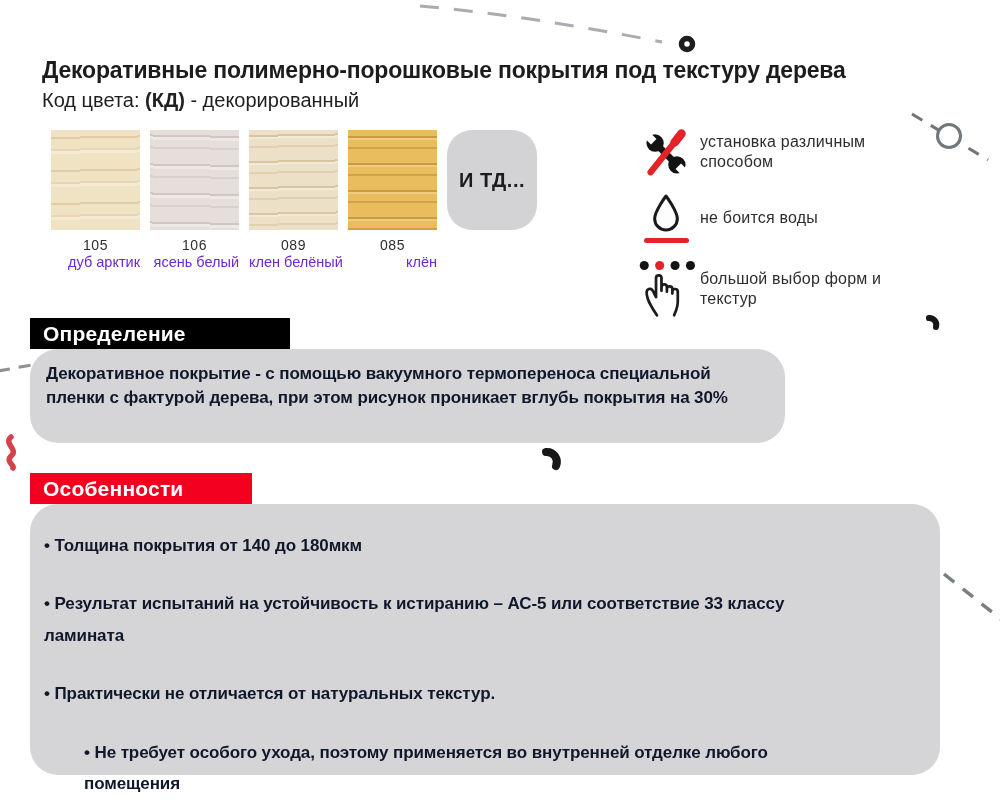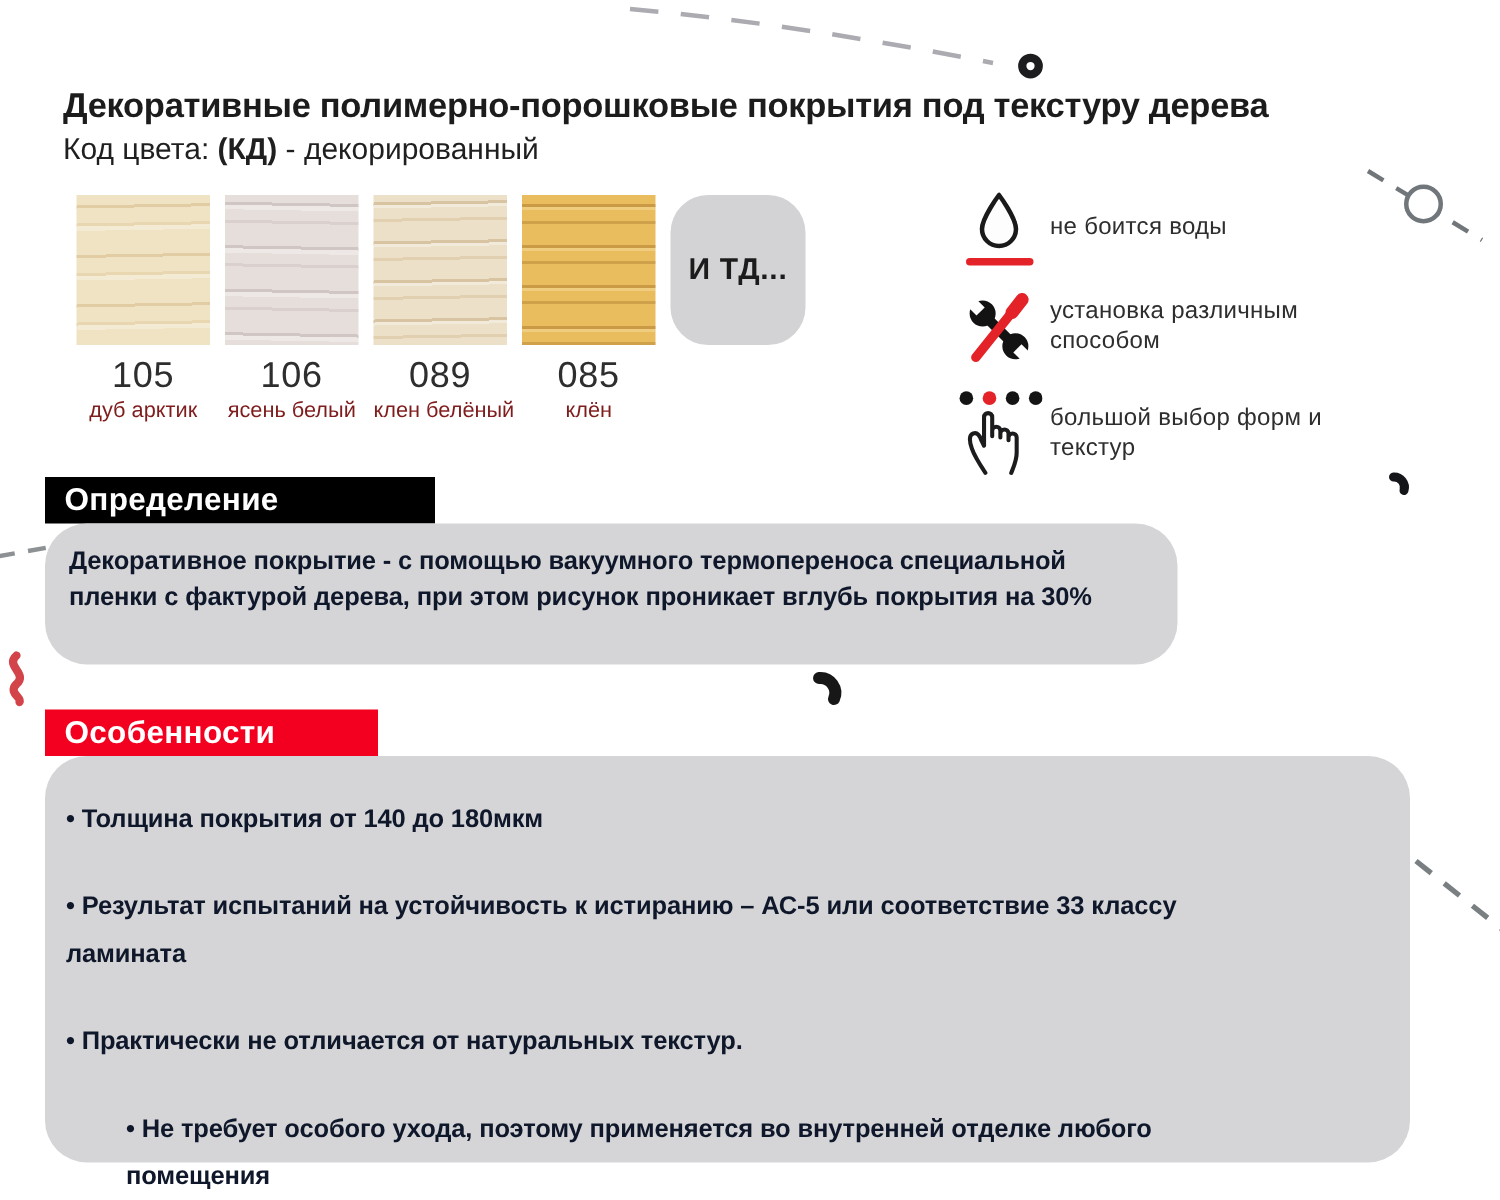--- a/index.html
+++ b/index.html
@@ -104,16 +104,6 @@
 
     <div class="feat-row" style="height:56px;">
       <div class="feat-icon">
-        <svg width="34" height="40" viewBox="0 0 36 42">
-          <path d="M18 3 C18 3 6 19 6 27 a12 12 0 0 0 24 0 C30 19 18 3 18 3 Z" fill="#fdfdfd" stroke="#1a1a1a" stroke-width="3.2" stroke-linejoin="round"></path>
-        </svg>
-        <div class="red-bar" style="background-color: rgb(228, 35, 40);"></div>
-      </div>
-      <div class="feat-label">не боится воды</div>
-    </div>
-
-    <div class="feat-row" style="height:56px;">
-      <div class="feat-icon">
         <svg width="56" height="54" viewBox="0 0 58 56">
           <g transform="rotate(-45 29 30)">
             <rect x="25.5" y="15" width="7" height="30" fill="#131313"></rect>
@@ -127,6 +117,16 @@
         </svg>
       </div>
       <div class="feat-label" style="max-width:232px;">установка различным способом</div>
+    </div>
+
+    <div class="feat-row" style="height:56px;">
+      <div class="feat-icon">
+        <svg width="34" height="40" viewBox="0 0 36 42">
+          <path d="M18 3 C18 3 6 19 6 27 a12 12 0 0 0 24 0 C30 19 18 3 18 3 Z" fill="#fdfdfd" stroke="#1a1a1a" stroke-width="3.2" stroke-linejoin="round"></path>
+        </svg>
+        <div class="red-bar" style="background-color: rgb(228, 35, 40);"></div>
+      </div>
+      <div class="feat-label">не боится воды</div>
     </div>
 
     <div class="feat-row" style="height:66px;">

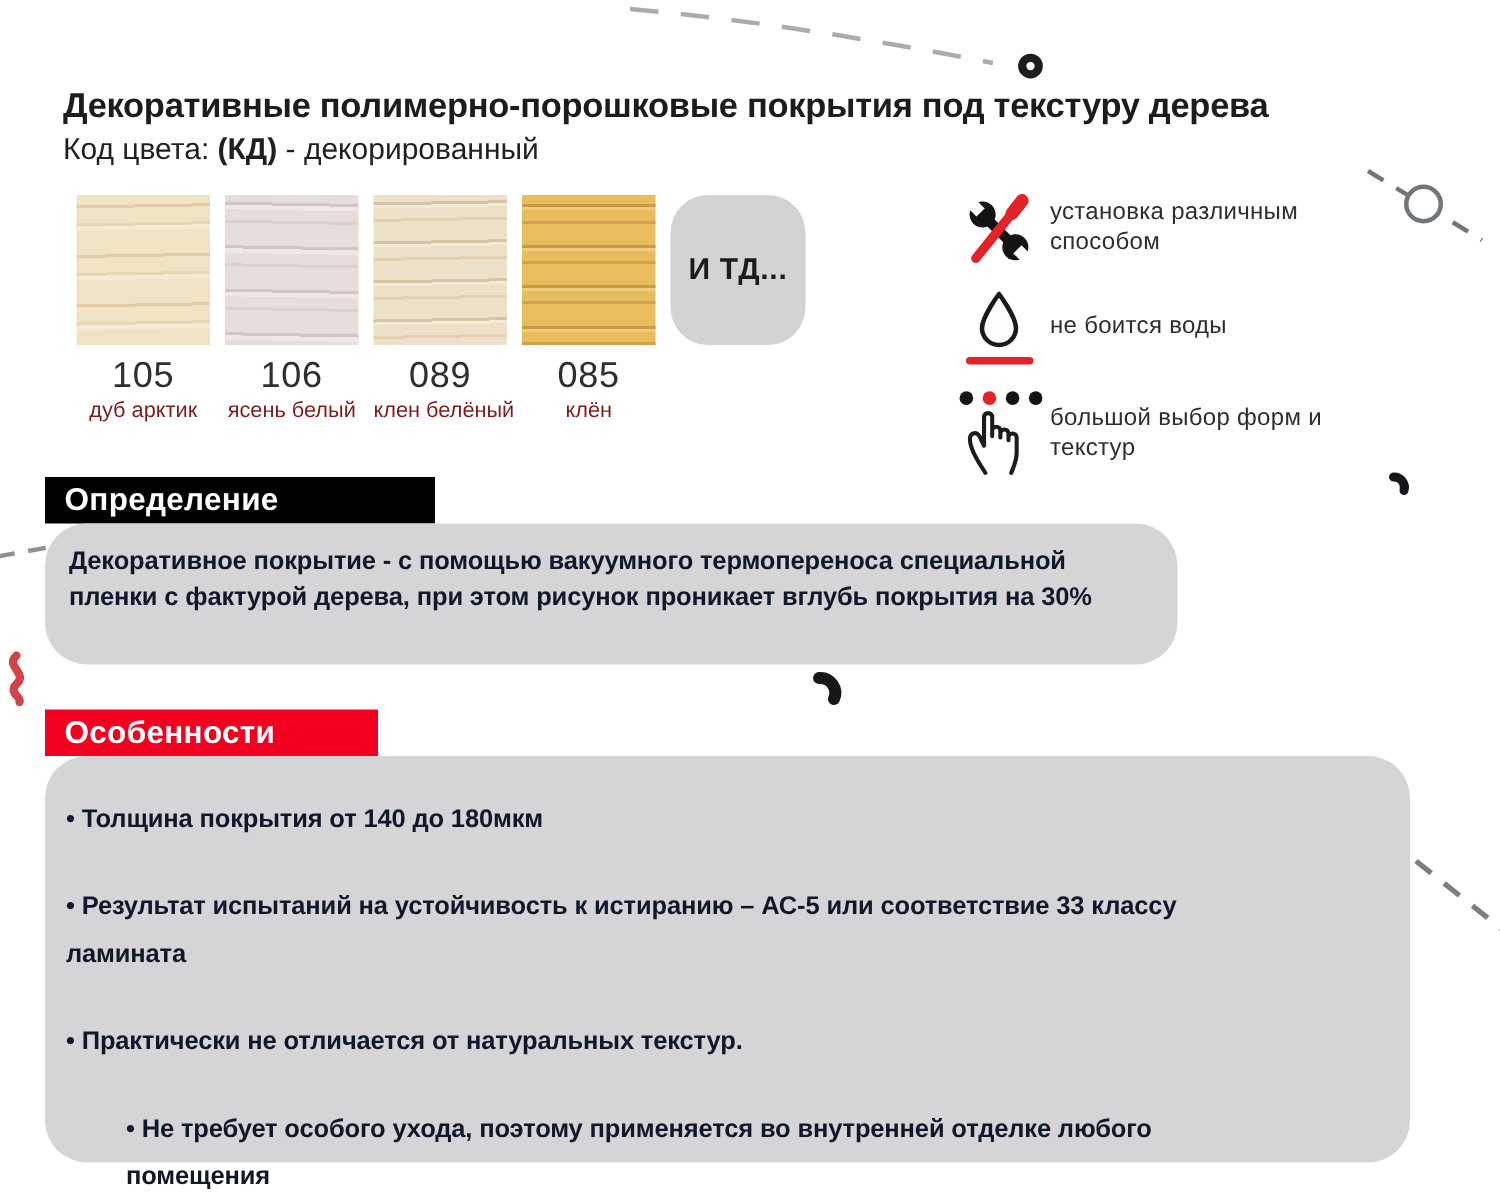--- a/index.html
+++ b/index.html
@@ -28,7 +28,7 @@
       repeating-linear-gradient(179deg, rgba(0,0,0,0) 0 5px, rgba(185,150,100,.38) 5px 7px, rgba(255,255,255,.32) 7px 9px, rgba(0,0,0,0) 9px 16px, rgba(195,160,110,.26) 16px 18px, rgba(0,0,0,0) 18px 26px); }
   .tex085 { background-image:
       repeating-linear-gradient(180deg, rgba(0,0,0,0) 0 6px, rgba(160,105,35,.42) 6px 8px, rgba(255,240,200,.30) 8px 10px, rgba(0,0,0,0) 10px 17px, rgba(150,95,30,.30) 17px 19px, rgba(0,0,0,0) 19px 27px); }
-  .swatch-code { margin-top:7px; text-align:center; font-size:24px; color:#2e2e2e; letter-spacing:.5px; }
+  .swatch-code { margin-top:7px; text-align:center; font-size:14px; color:#2e2e2e; letter-spacing:.5px; }
   .swatch-name { margin-top:1px; text-align:center; font-size:14.5px; color:#7f1d1d; white-space:nowrap; }
   .etc-box { width:90px; height:100px; background:#d3d3d5; display:flex; align-items:center; justify-content:center;
              font-size:20px; font-weight:700; color:#1c1c1c; letter-spacing:.5px;border-radius:25px; }

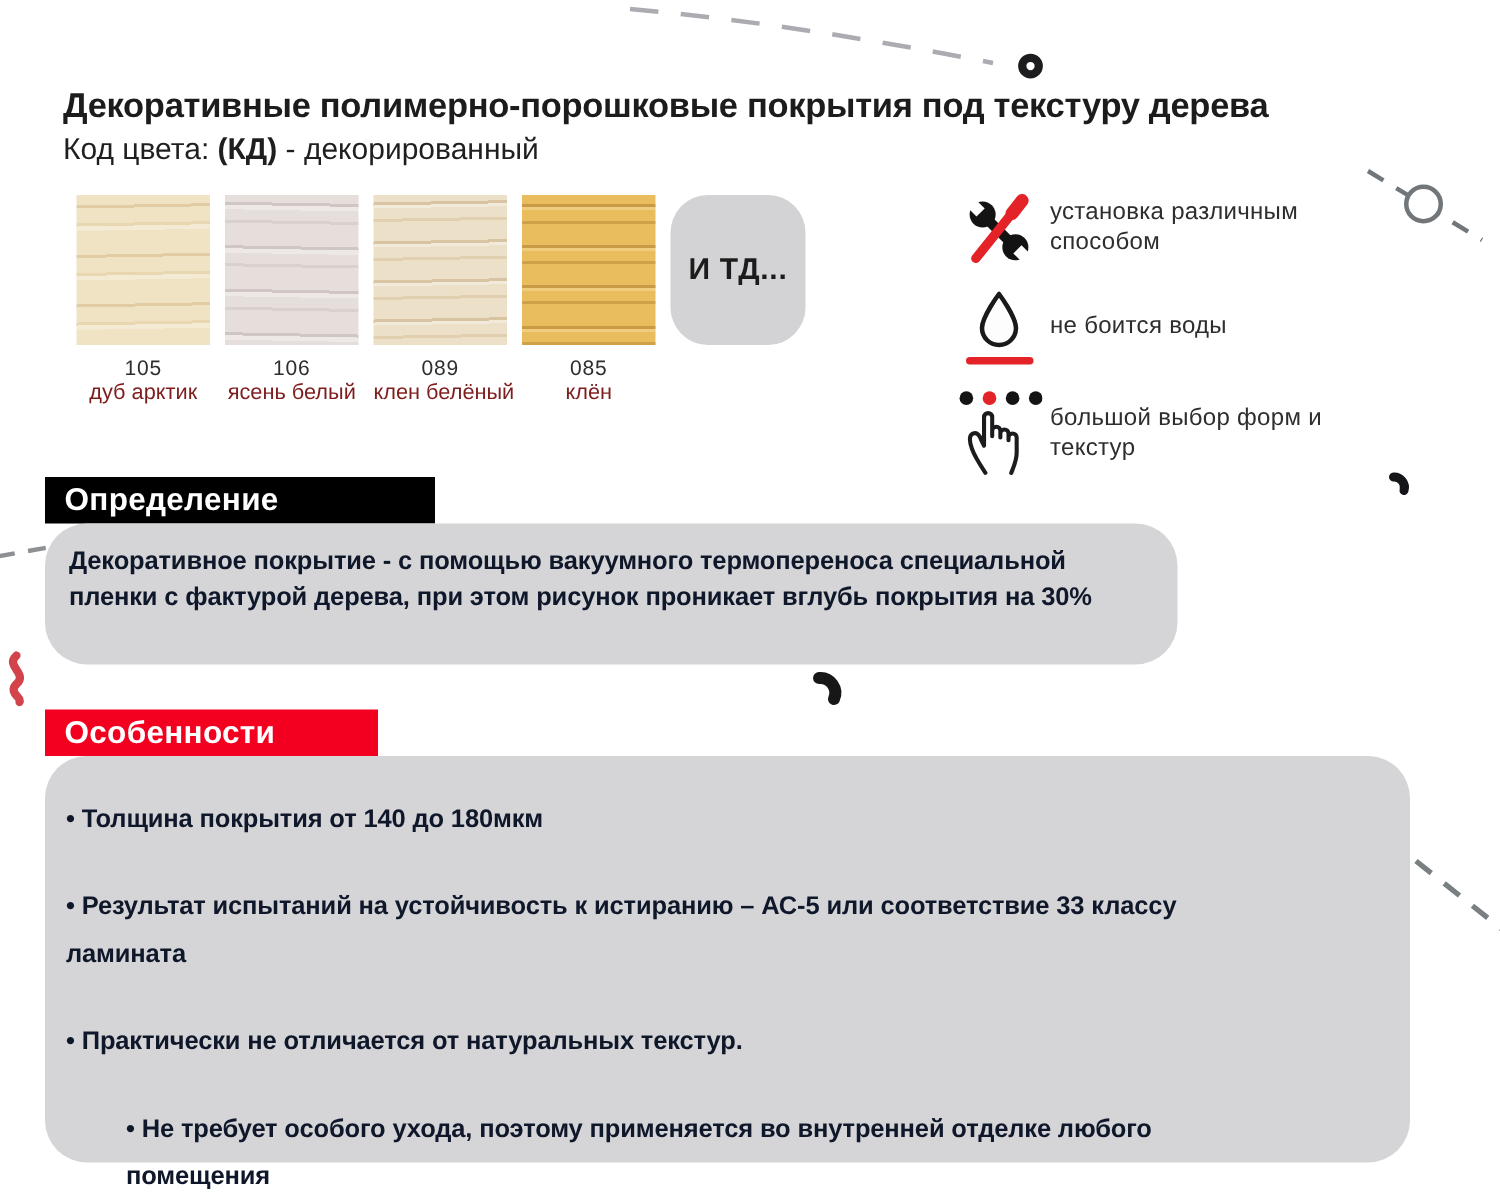--- a/index.html
+++ b/index.html
@@ -29,7 +29,7 @@
   .tex085 { background-image:
       repeating-linear-gradient(180deg, rgba(0,0,0,0) 0 6px, rgba(160,105,35,.42) 6px 8px, rgba(255,240,200,.30) 8px 10px, rgba(0,0,0,0) 10px 17px, rgba(150,95,30,.30) 17px 19px, rgba(0,0,0,0) 19px 27px); }
   .swatch-code { margin-top:7px; text-align:center; font-size:14px; color:#2e2e2e; letter-spacing:.5px; }
-  .swatch-name { margin-top:1px; text-align:center; font-size:14.5px; color:#7f1d1d; white-space:nowrap; }
+  .swatch-name { margin-top:1px; text-align:right; font-size:14.5px; color:#6d28d9; white-space:nowrap; }
   .etc-box { width:90px; height:100px; background:#d3d3d5; display:flex; align-items:center; justify-content:center;
              font-size:20px; font-weight:700; color:#1c1c1c; letter-spacing:.5px;border-radius:25px; }
 

